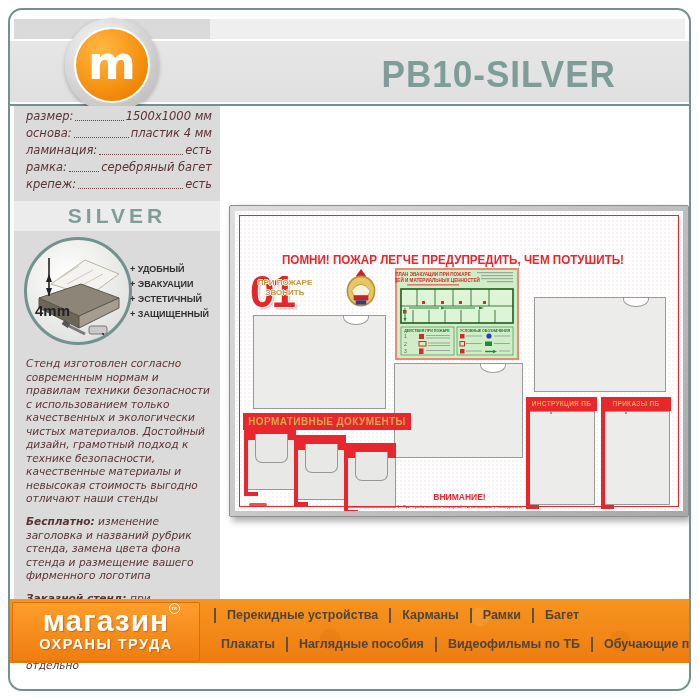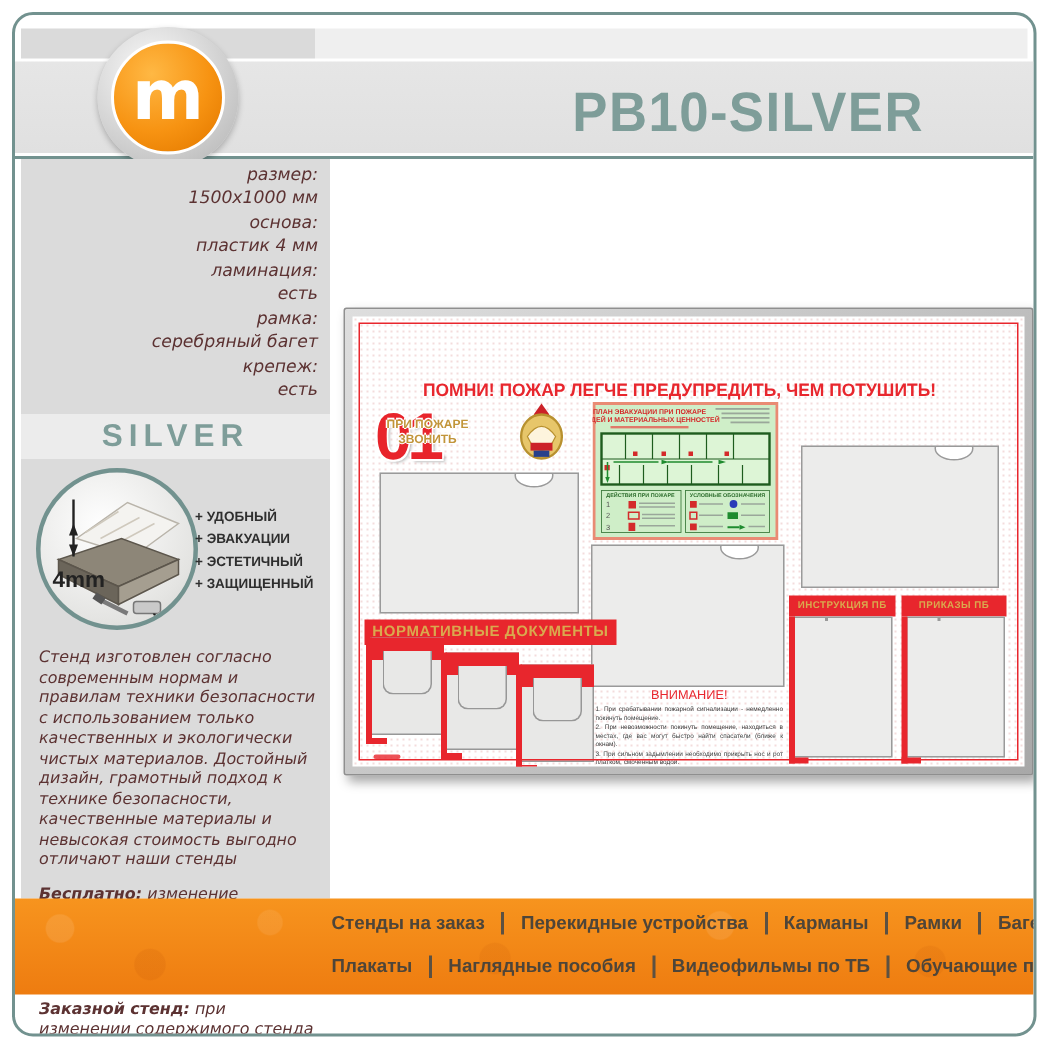--- a/index.html
+++ b/index.html
@@ -30,8 +30,8 @@
     color:#5c3232;}
   .chars-heading{font-family:"DejaVu Sans",sans-serif;font-style:italic;font-weight:bold;
     font-size:17px;margin:16px 10px 8px 12px;}
-  .spec-row{display:flex;align-items:flex-end;margin:3px 8px 3px 12px;
-    font-family:"DejaVu Sans",sans-serif;font-style:italic;font-size:11.5px;flex-direction:column;}
+  .spec-row{display:flex;align-items:center;margin:3px 8px 3px 12px;
+    font-family:"DejaVu Sans",sans-serif;font-style:italic;font-size:11.5px;}
   .spec-leader{flex:1;border-bottom:1.5px dotted #6b4040;margin:0 2px;height:9px;}
   .series-band{margin-top:10px;background:#ececec;text-align:center;padding:3px 0;
     color:#7e9d99;font-weight:bold;font-size:21px;letter-spacing:4px;}

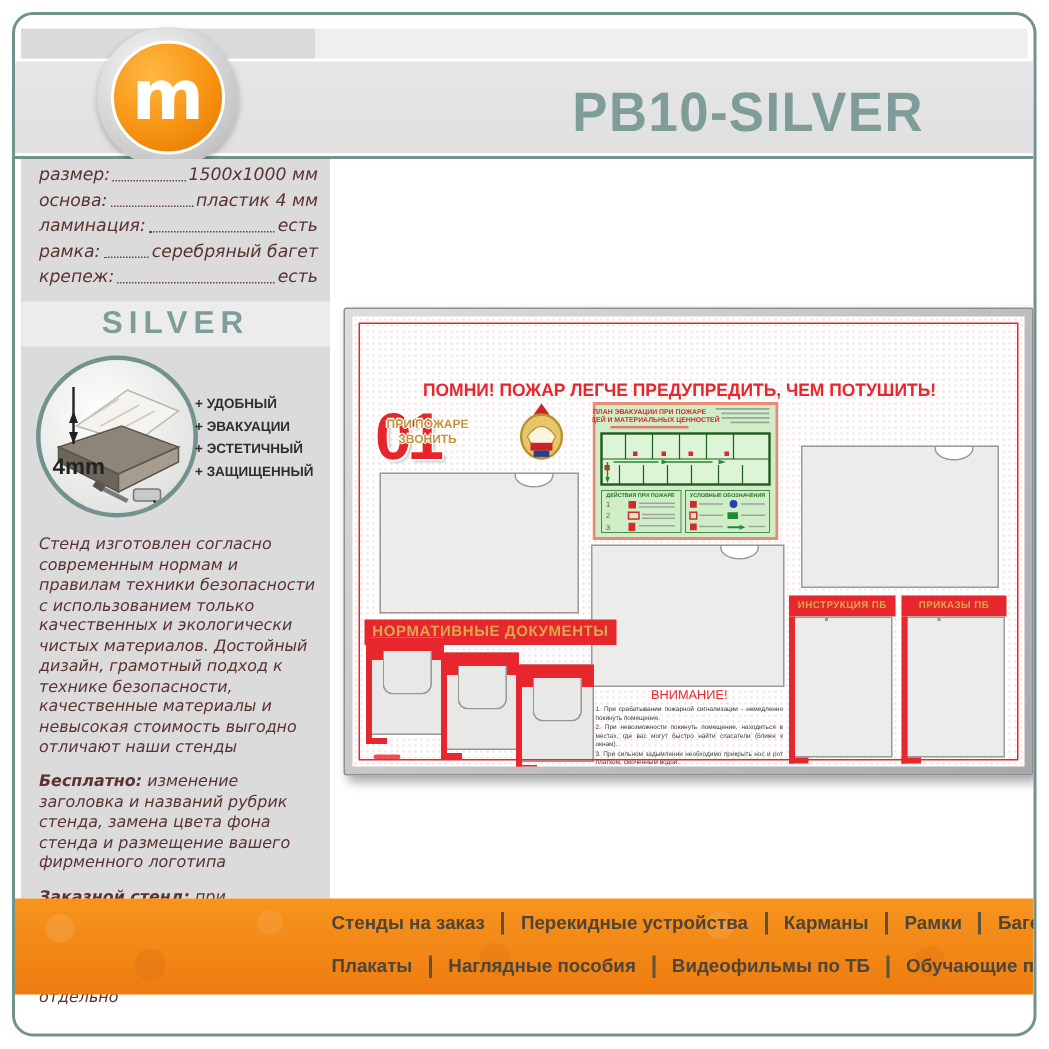--- a/index.html
+++ b/index.html
@@ -89,7 +89,7 @@
   .bp-foot{position:absolute;left:-4px;bottom:-7px;width:14px;height:4px;background:#e8262d;}
   .bp1{left:12px;top:214px;} .bp2{left:62px;top:224px;} .bp3{left:112px;top:232px;}
   .attention{position:absolute;left:160px;top:247px;width:129px;}
-  .att-h{color:#e8262d;font-weight:normal;font-size:8.5px;text-align:center;margin-bottom:2px;}
+  .att-h{color:#e8262d;font-weight:bold;font-size:8.5px;text-align:center;margin-bottom:2px;margin-top:34px;}
   .att-item{font-size:4.3px;line-height:1.3;color:#3a3a3a;text-align:justify;margin:0 2px 1px 2px;}
   .ph{position:absolute;top:186px;height:14px;background:#e8262d;color:#d9a94e;font-weight:bold;
     font-size:6.5px;text-align:center;line-height:14px;letter-spacing:.3px;}

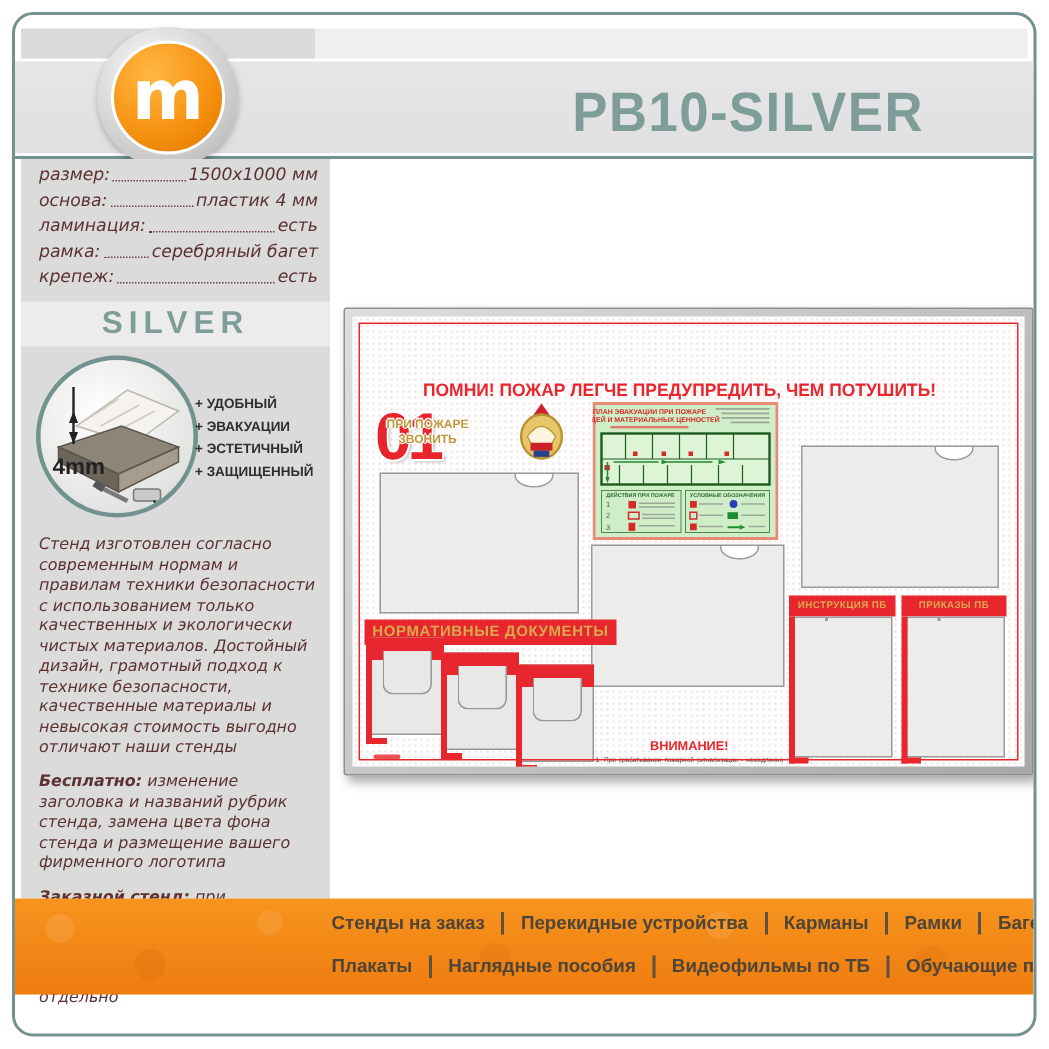--- a/index.html
+++ b/index.html
@@ -355,6 +355,10 @@
   </div>
 
   <div class="footer">
+    <div class="footer-logo">
+      <span class="fl-1"><span>магазин</span><span class="fl-mark">m</span></span>
+      <div class="fl-2">ОХРАНЫ ТРУДА</div>
+    </div>
     <div class="nav">
       <div class="nav-row nav-row1">
         <span class="nav-item">Стенды на заказ</span>

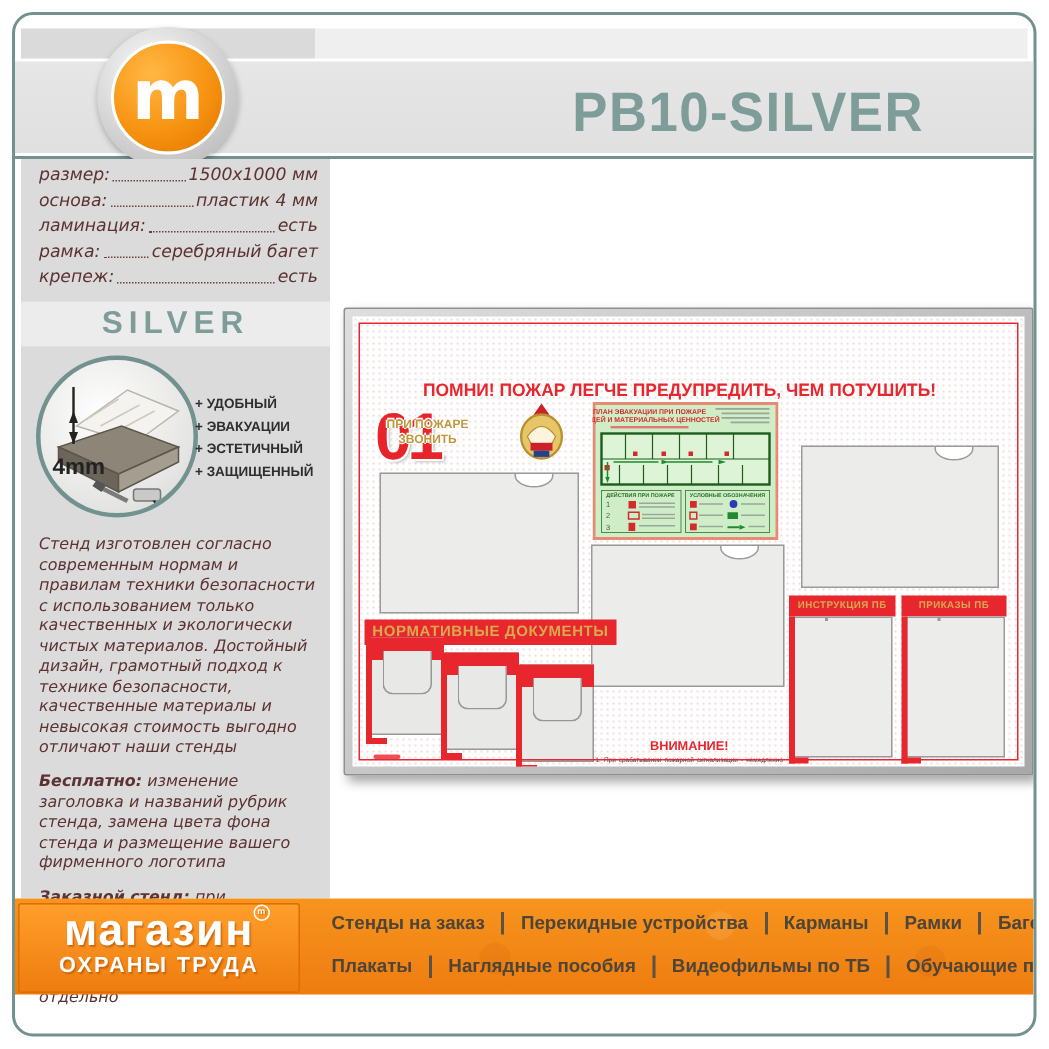--- a/index.html
+++ b/index.html
@@ -361,7 +361,6 @@
     </div>
     <div class="nav">
       <div class="nav-row nav-row1">
-        <span class="nav-item">Стенды на заказ</span>
         <span class="nav-sep"></span>
         <span class="nav-item">Перекидные устройства</span>
         <span class="nav-sep"></span>

